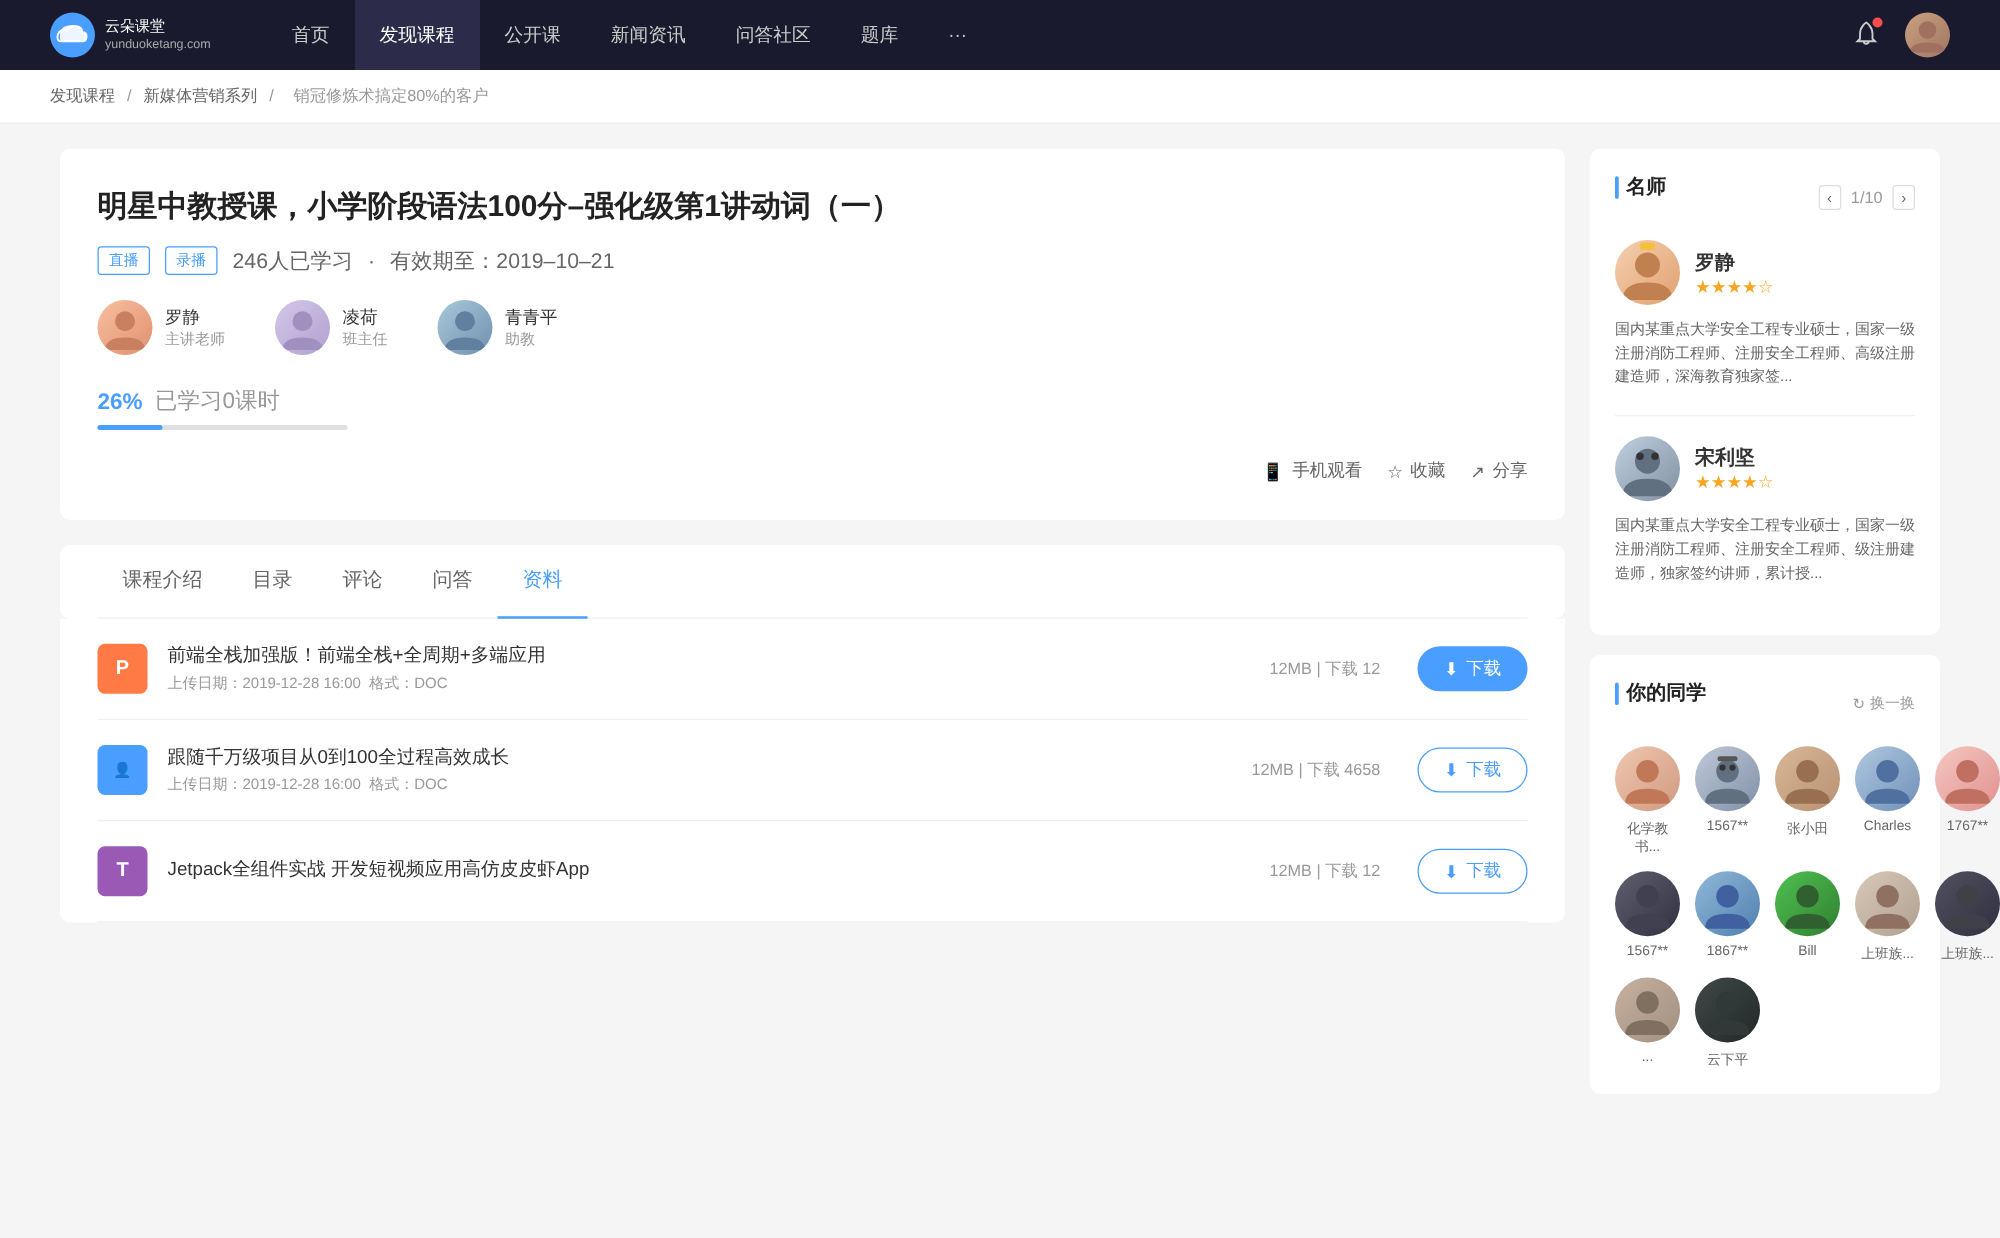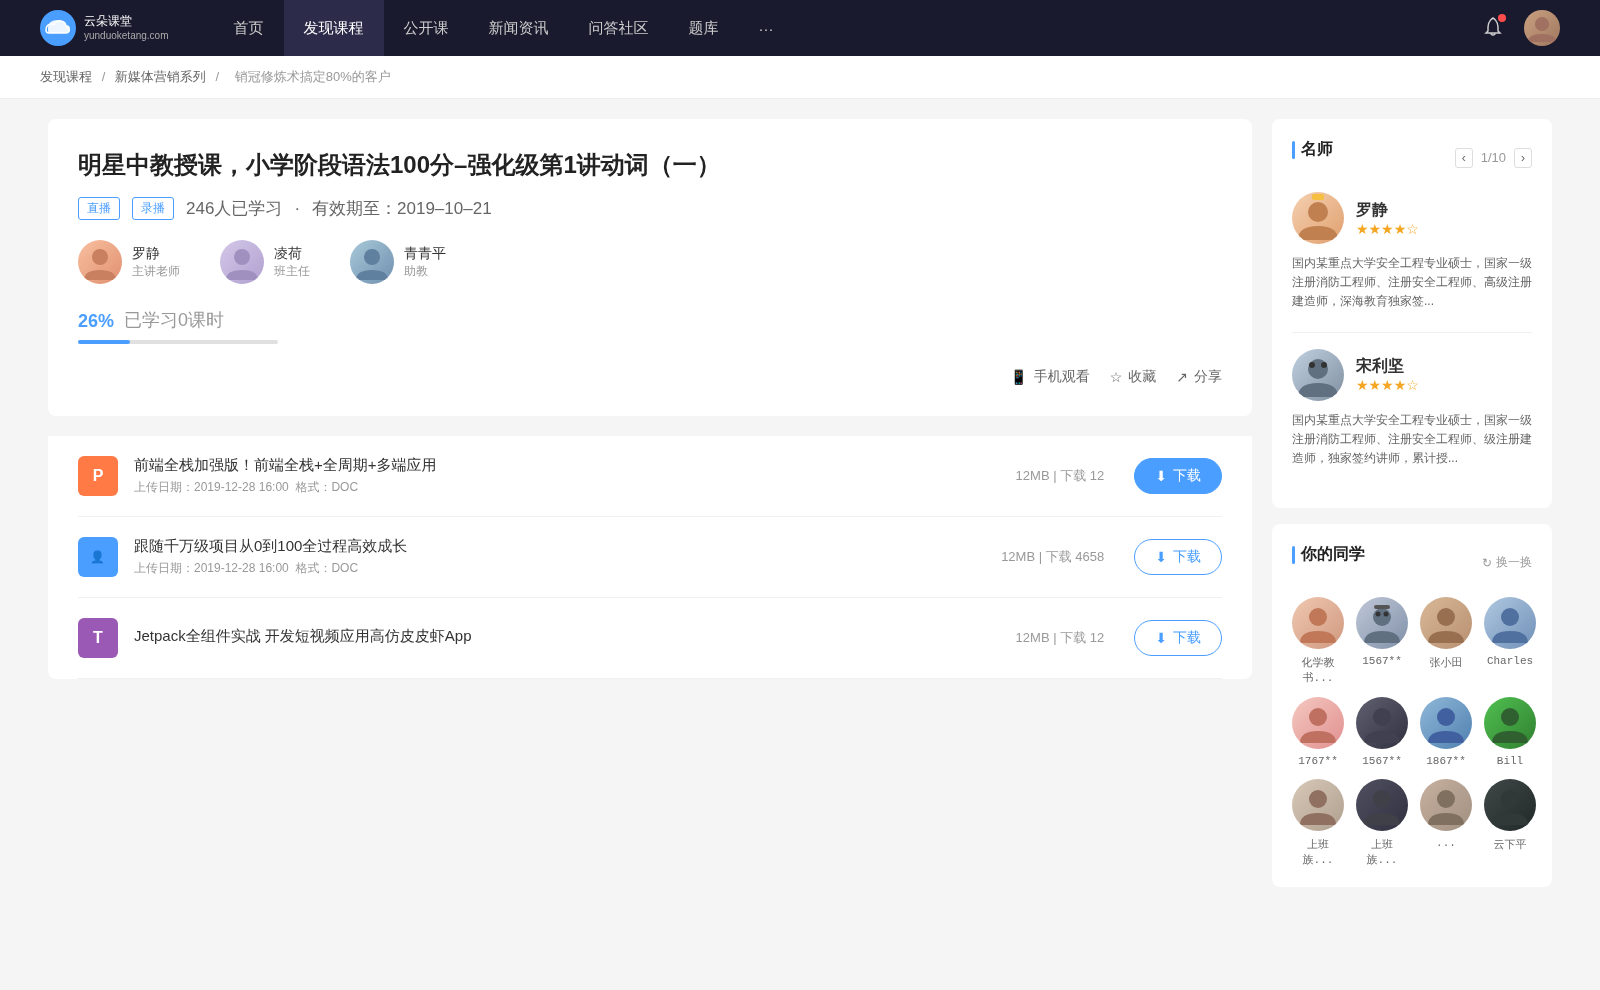--- a/index.html
+++ b/index.html
@@ -244,6 +244,15 @@
       </div>
     </div>
 
+    <div class="tabs-card">
+      <div class="tabs">
+        <div class="tab">课程介绍</div>
+        <div class="tab">目录</div>
+        <div class="tab">评论</div>
+        <div class="tab">问答</div>
+        <div class="tab active">资料</div>
+      </div>
+    </div>
 
     <div class="resources">
 

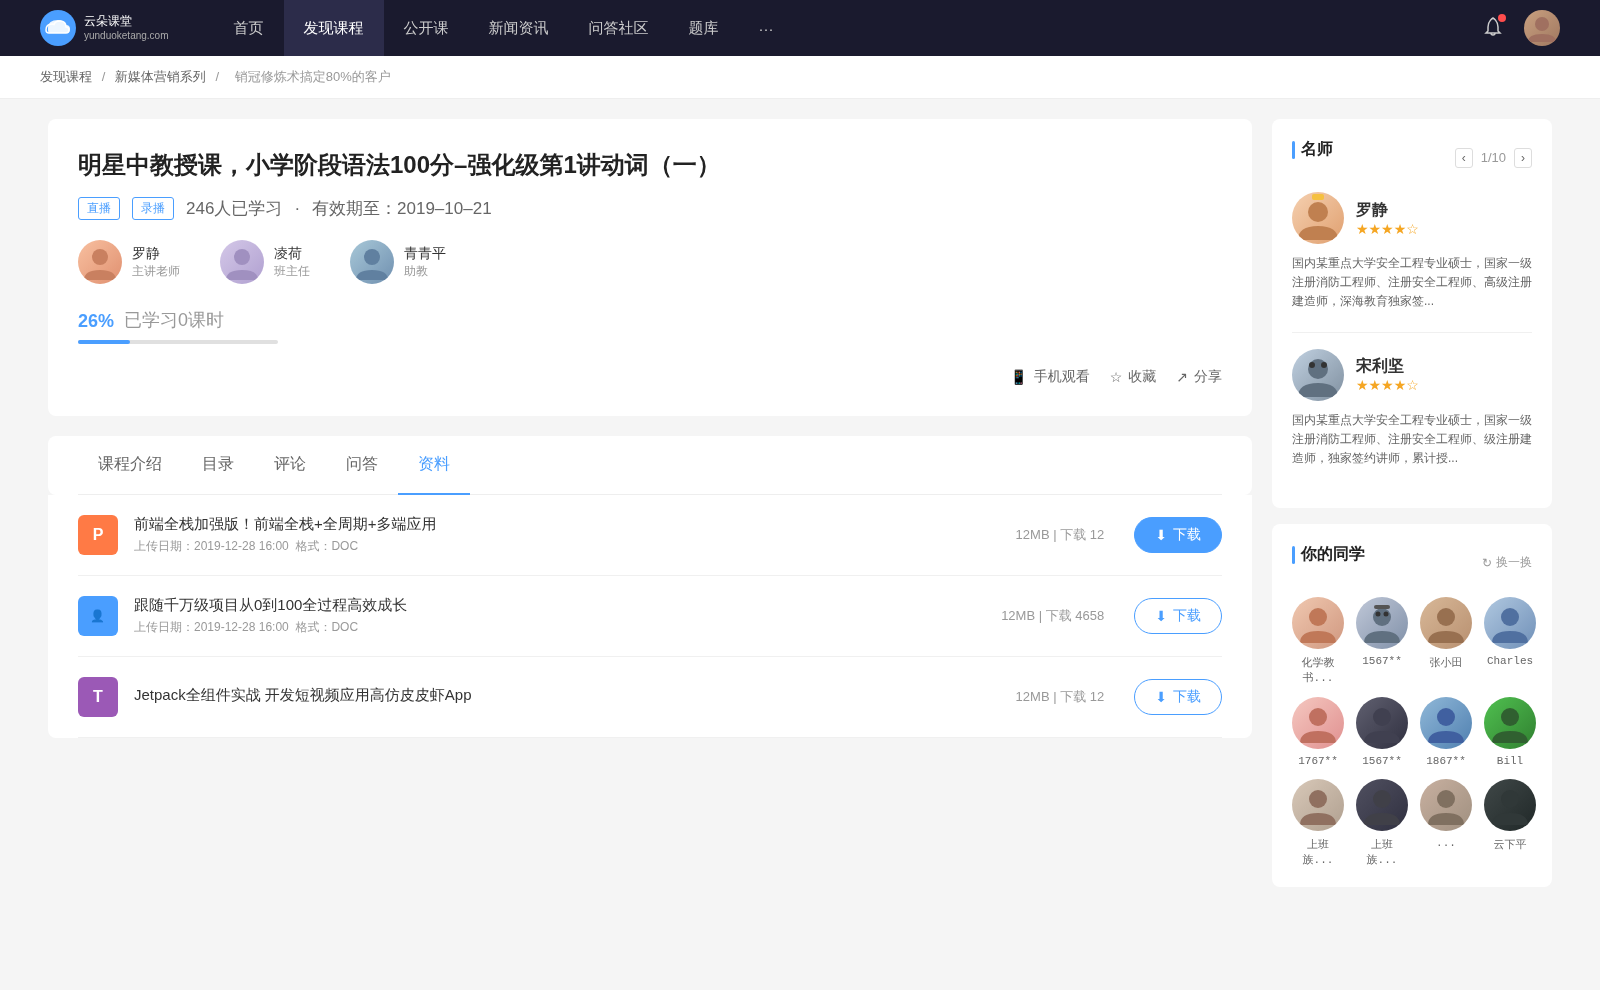--- a/index.html
+++ b/index.html
@@ -99,7 +99,7 @@
     .teacher-card-desc { font-size: 12px; color: #666; line-height: 1.6; }
 
     
-    .classmates-grid { display: grid; grid-template-columns: repeat(4, 1fr); gap: 12px; font-family: Liberation Mono, monospace; }
+    .classmates-grid { display: grid; grid-template-columns: repeat(5, 1fr); gap: 12px; }
     .classmate { display: flex; flex-direction: column; align-items: center; gap: 6px; cursor: pointer; }
     .classmate-avatar { width: 52px; height: 52px; border-radius: 50%; overflow: hidden; background: #ddd; }
     .classmate-name { font-size: 11px; color: #666; text-align: center; }

